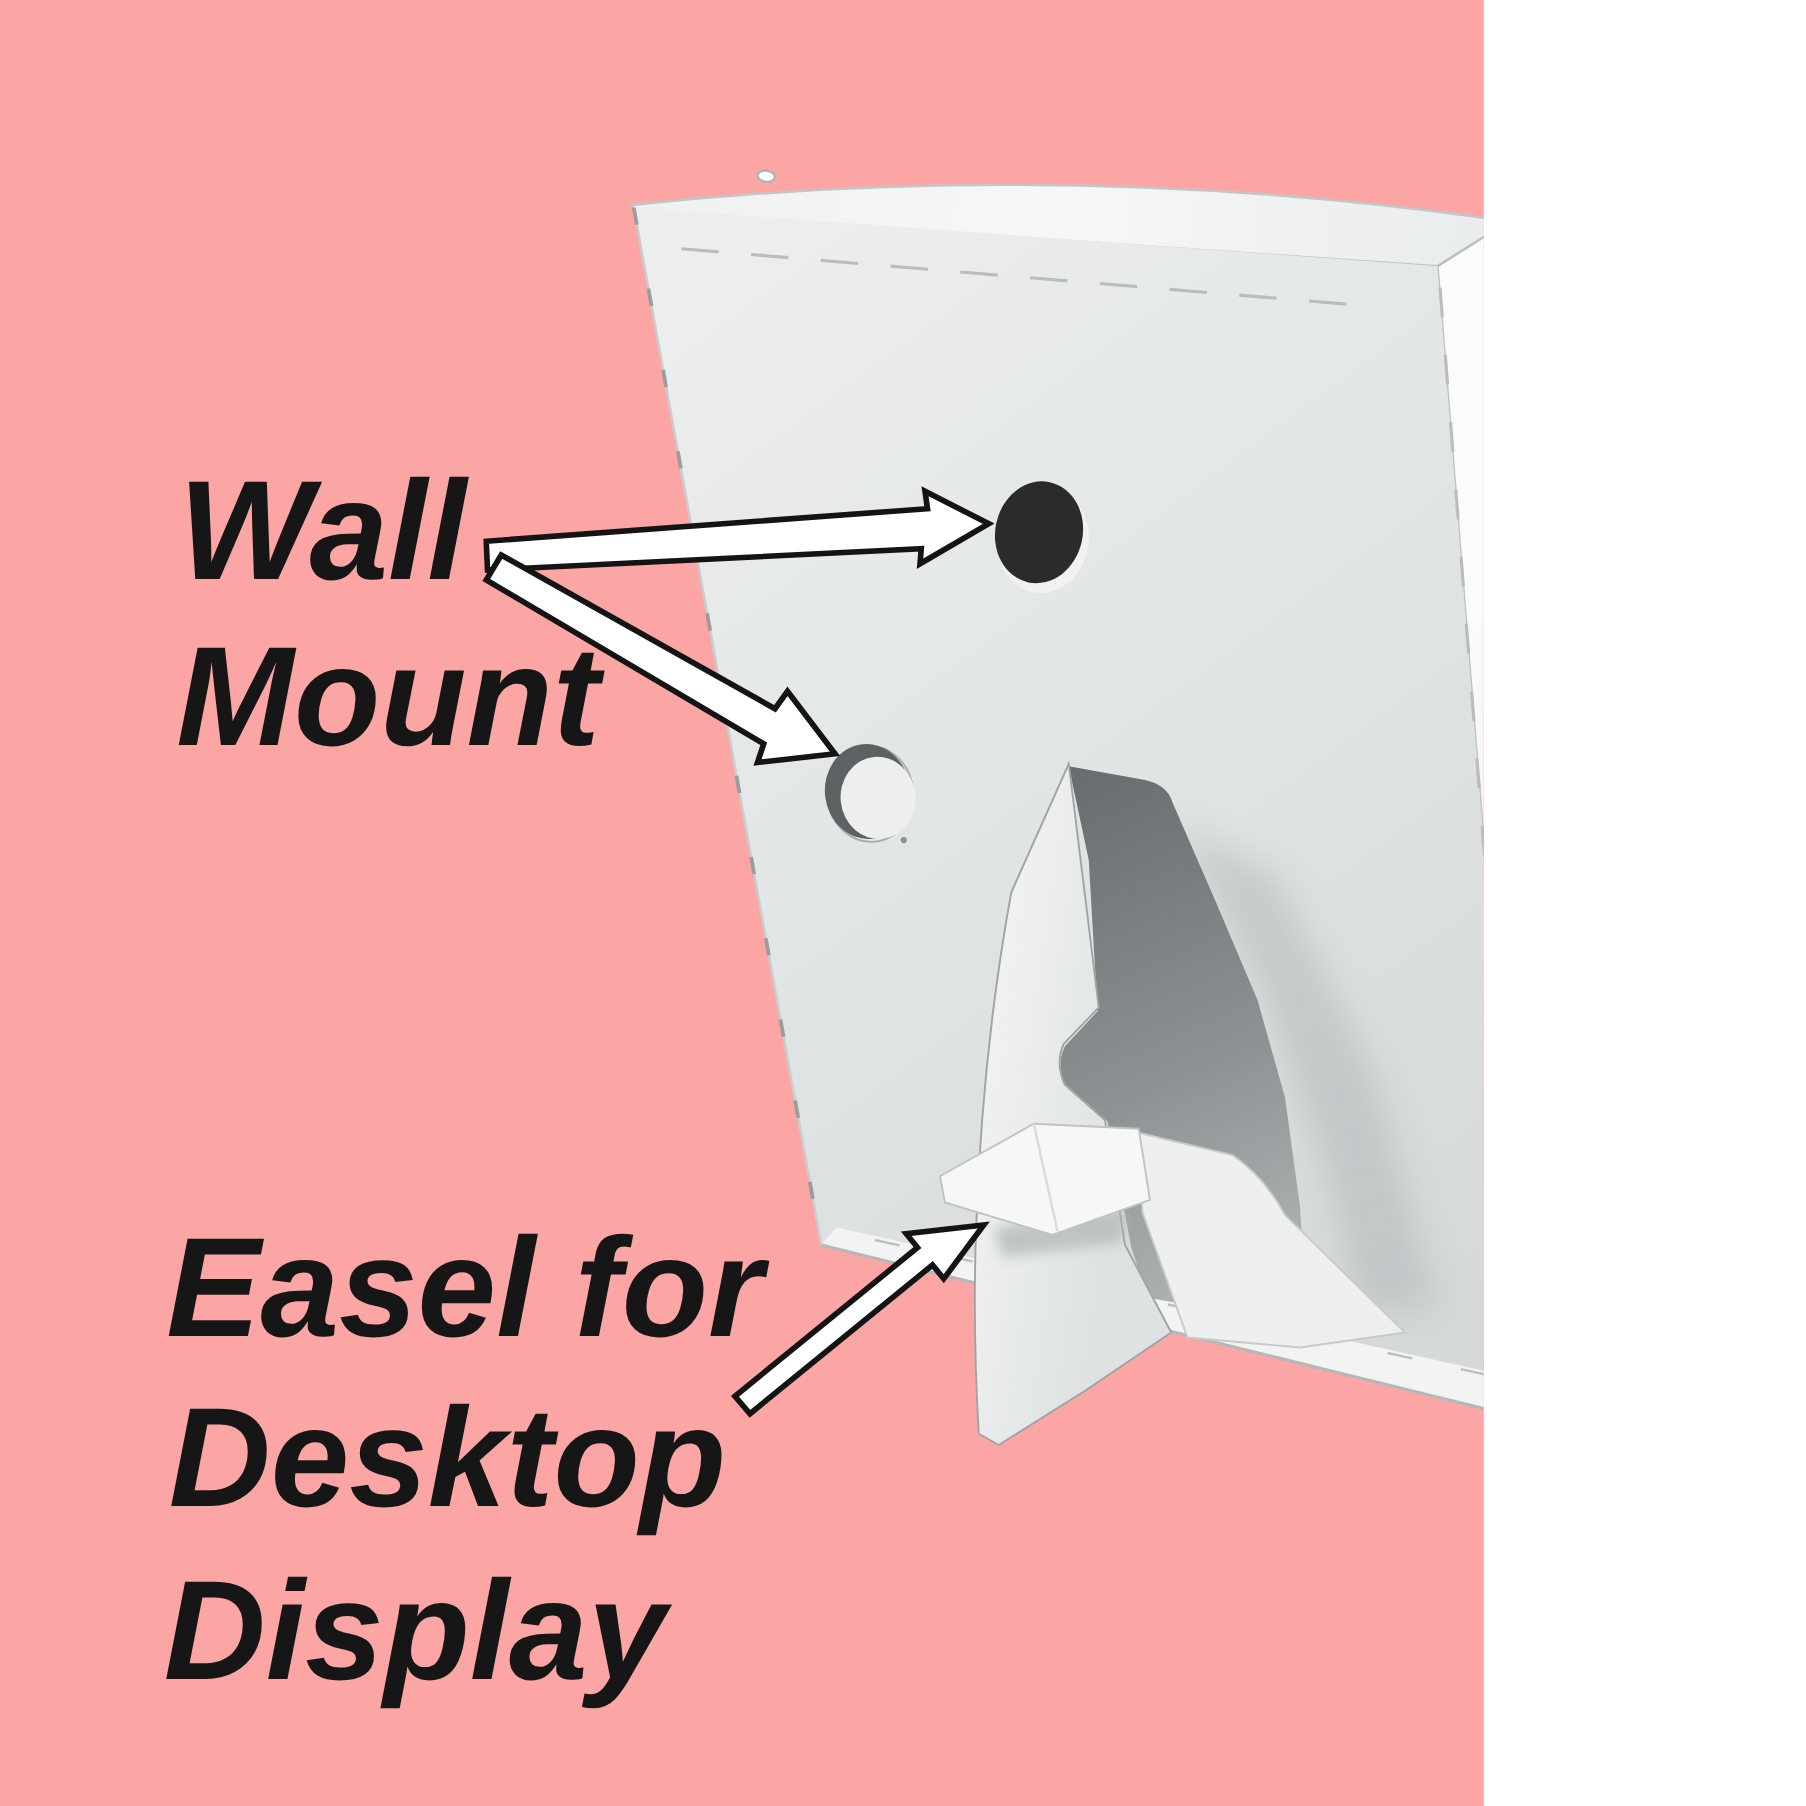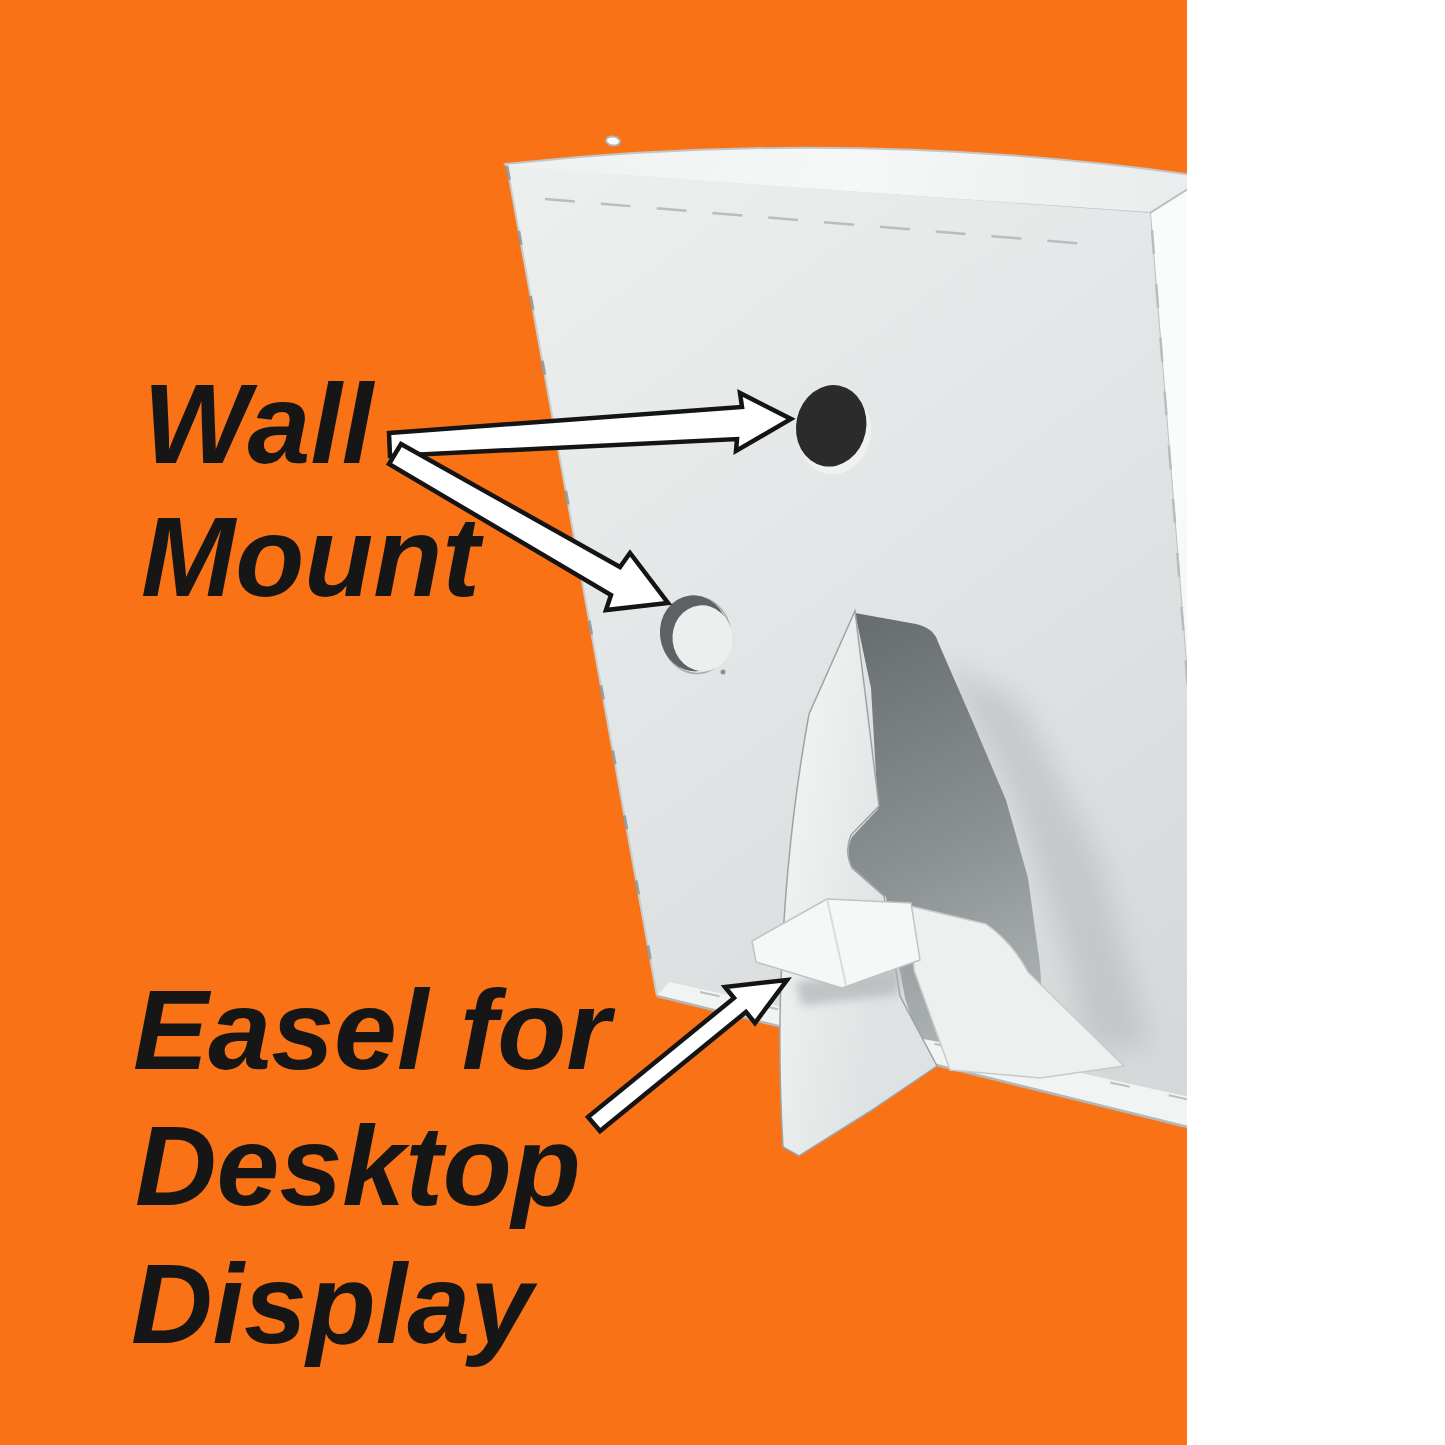--- a/index.html
+++ b/index.html
@@ -12,7 +12,7 @@
     position: relative;
     width: 1187px;
     height: 1445px;
-    background: #f97316;
+    background: #fca5a5;
     overflow: hidden;
   }
   #scene {

